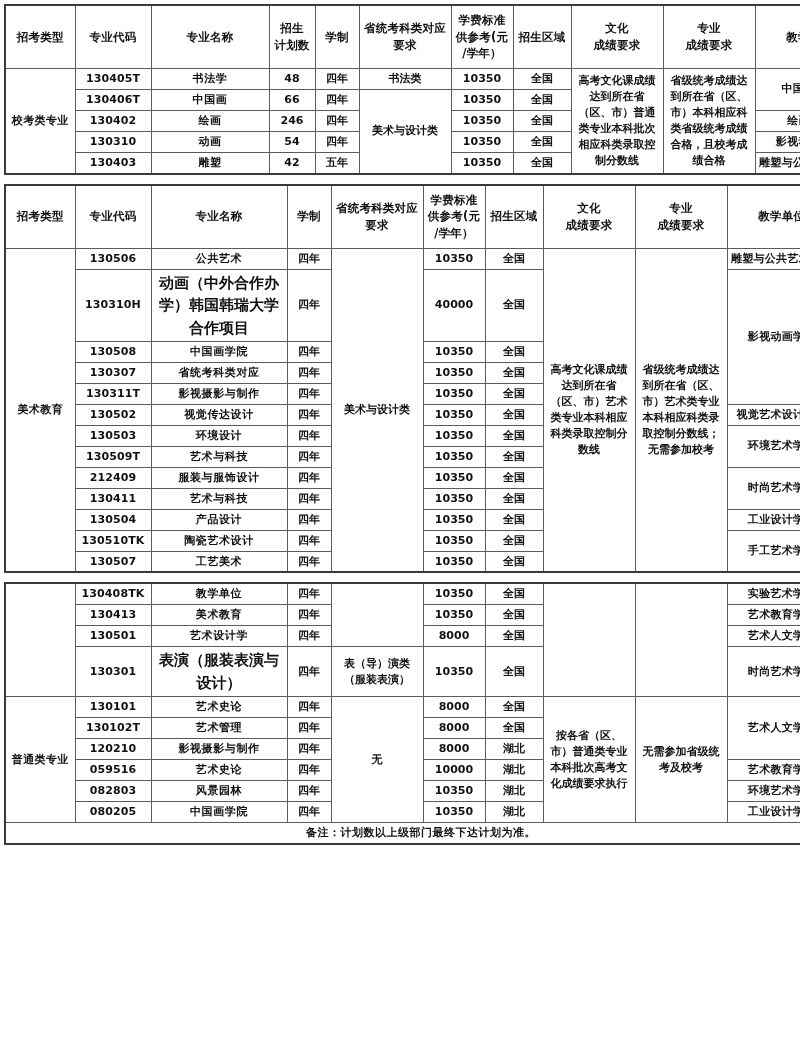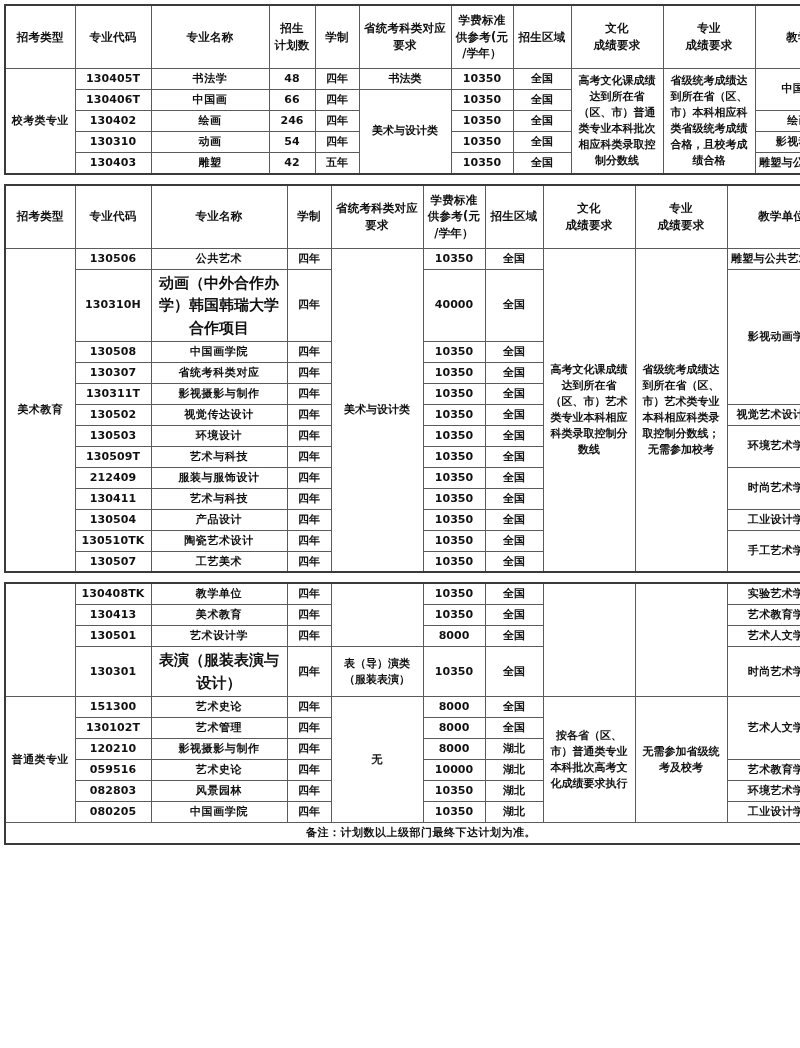--- a/index.html
+++ b/index.html
@@ -413,7 +413,7 @@
 
       <tr>
         <td class="cat" rowspan="6">普通类专业</td>
-        <td class="code">151300</td>
+        <td class="code">130101</td>
         <td class="pname">艺术史论</td>
         <td>四年</td>
         <td rowspan="6">无</td>

